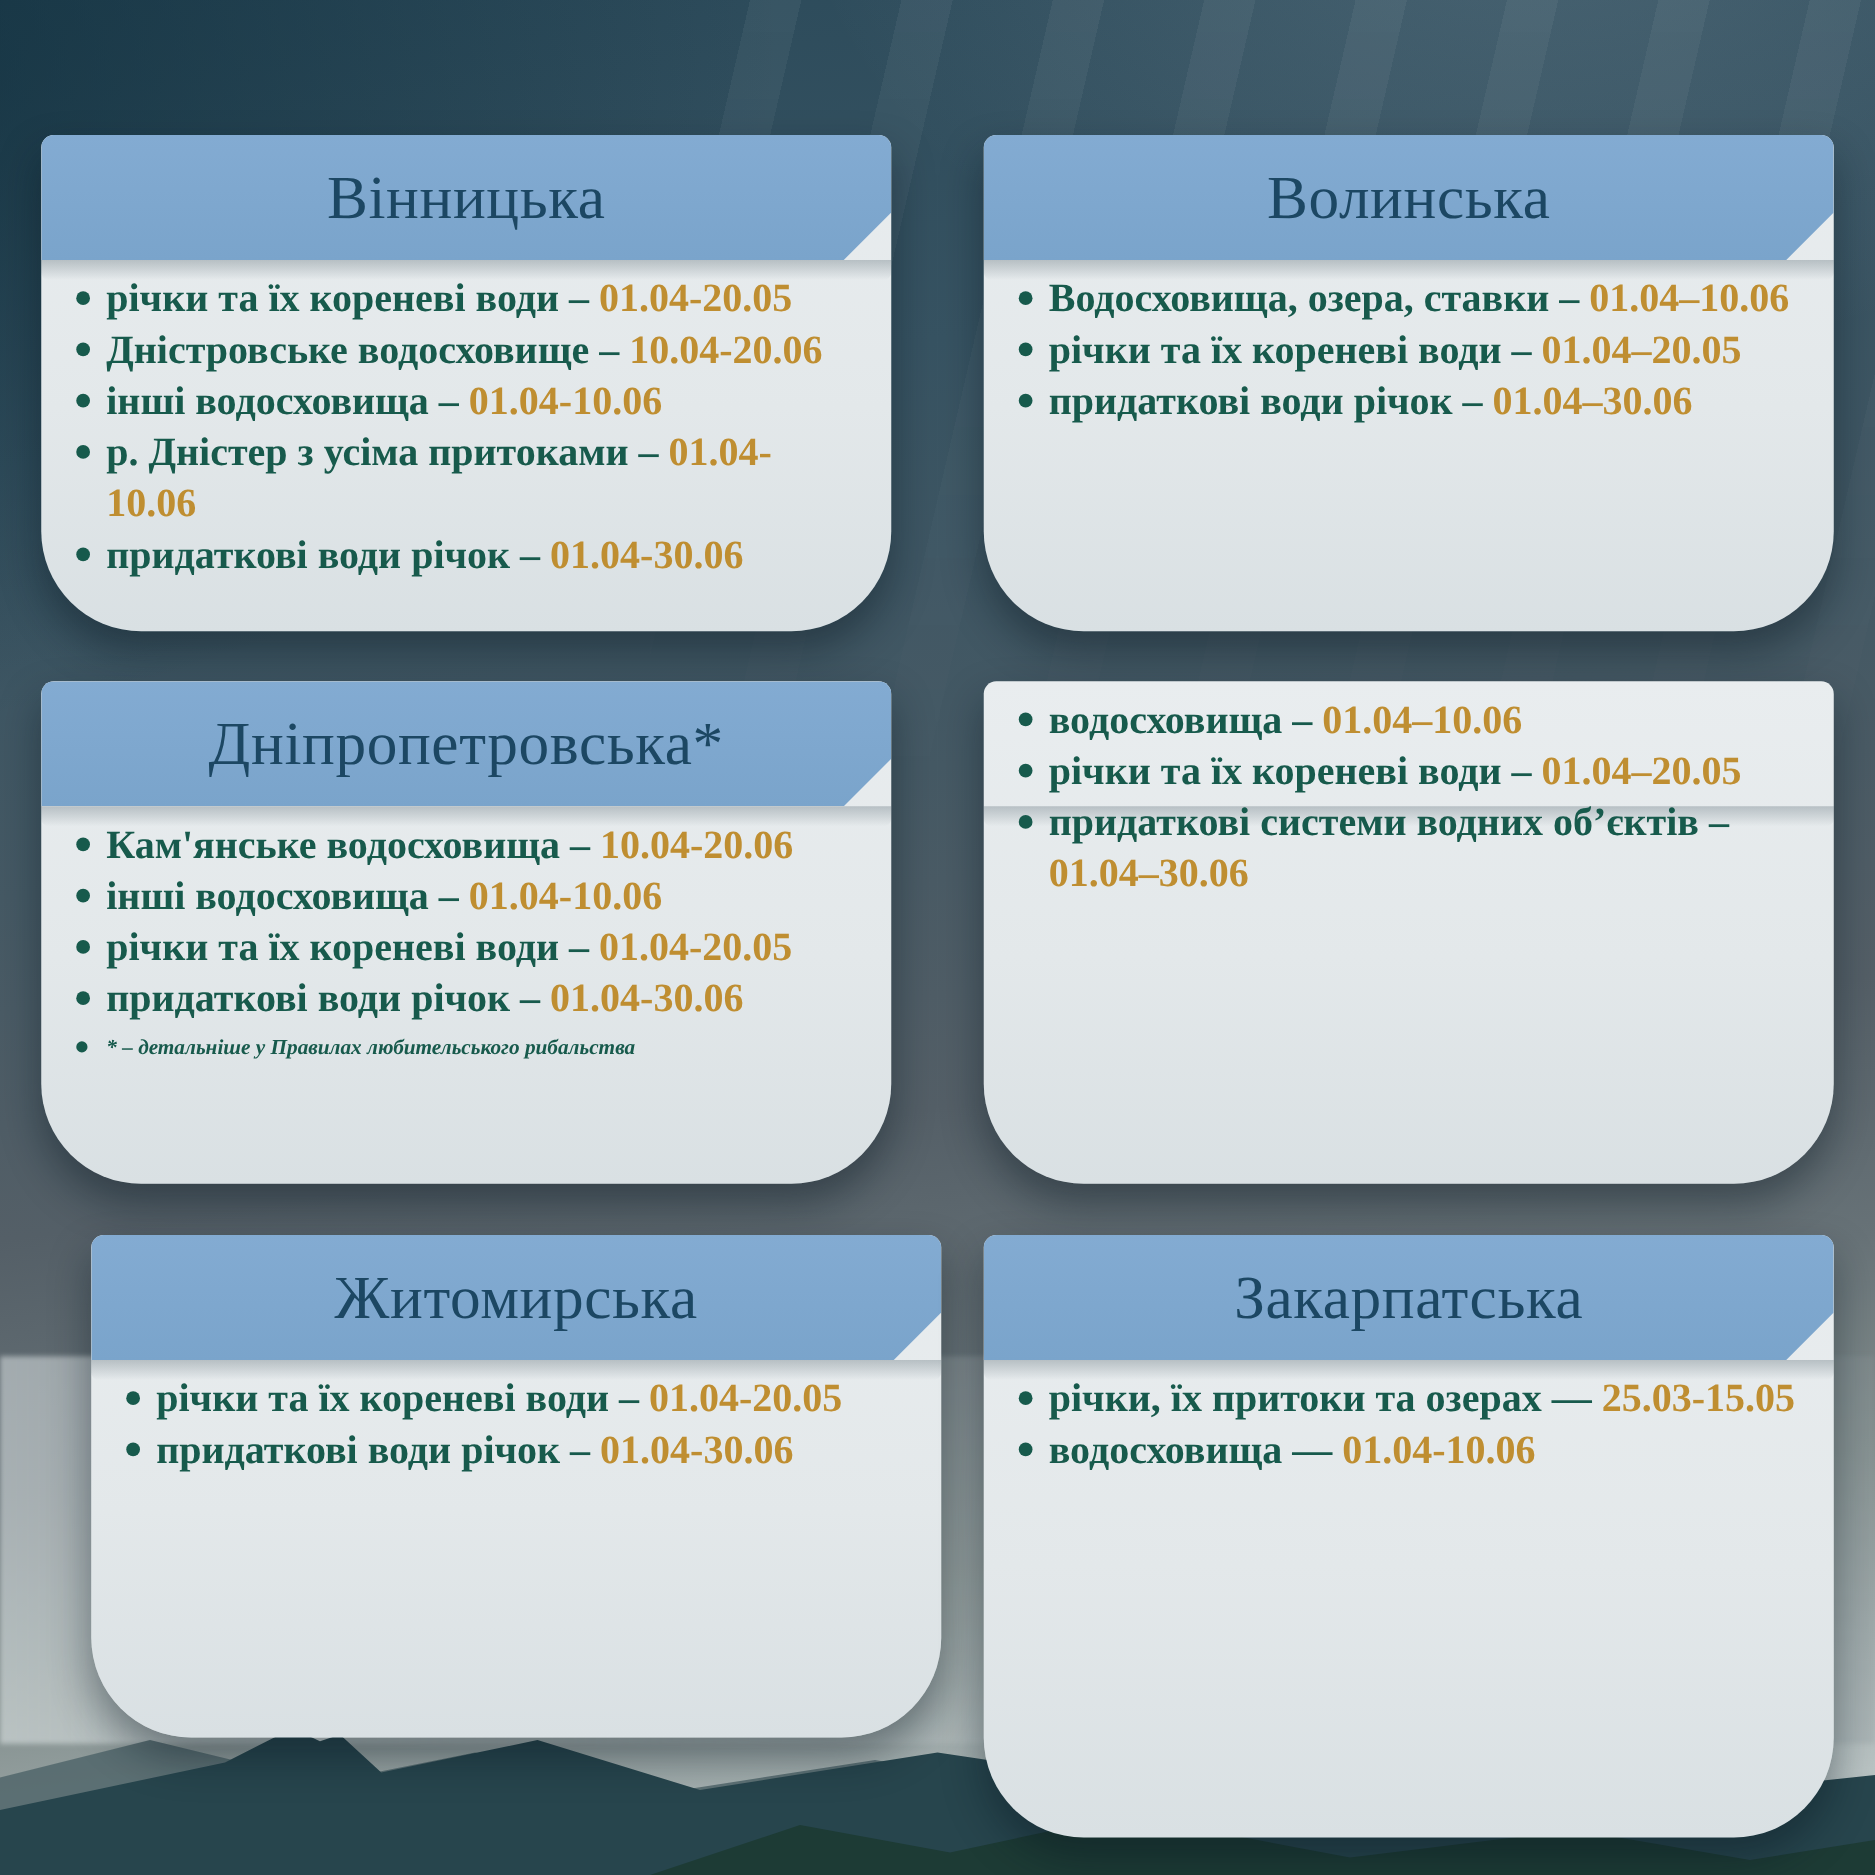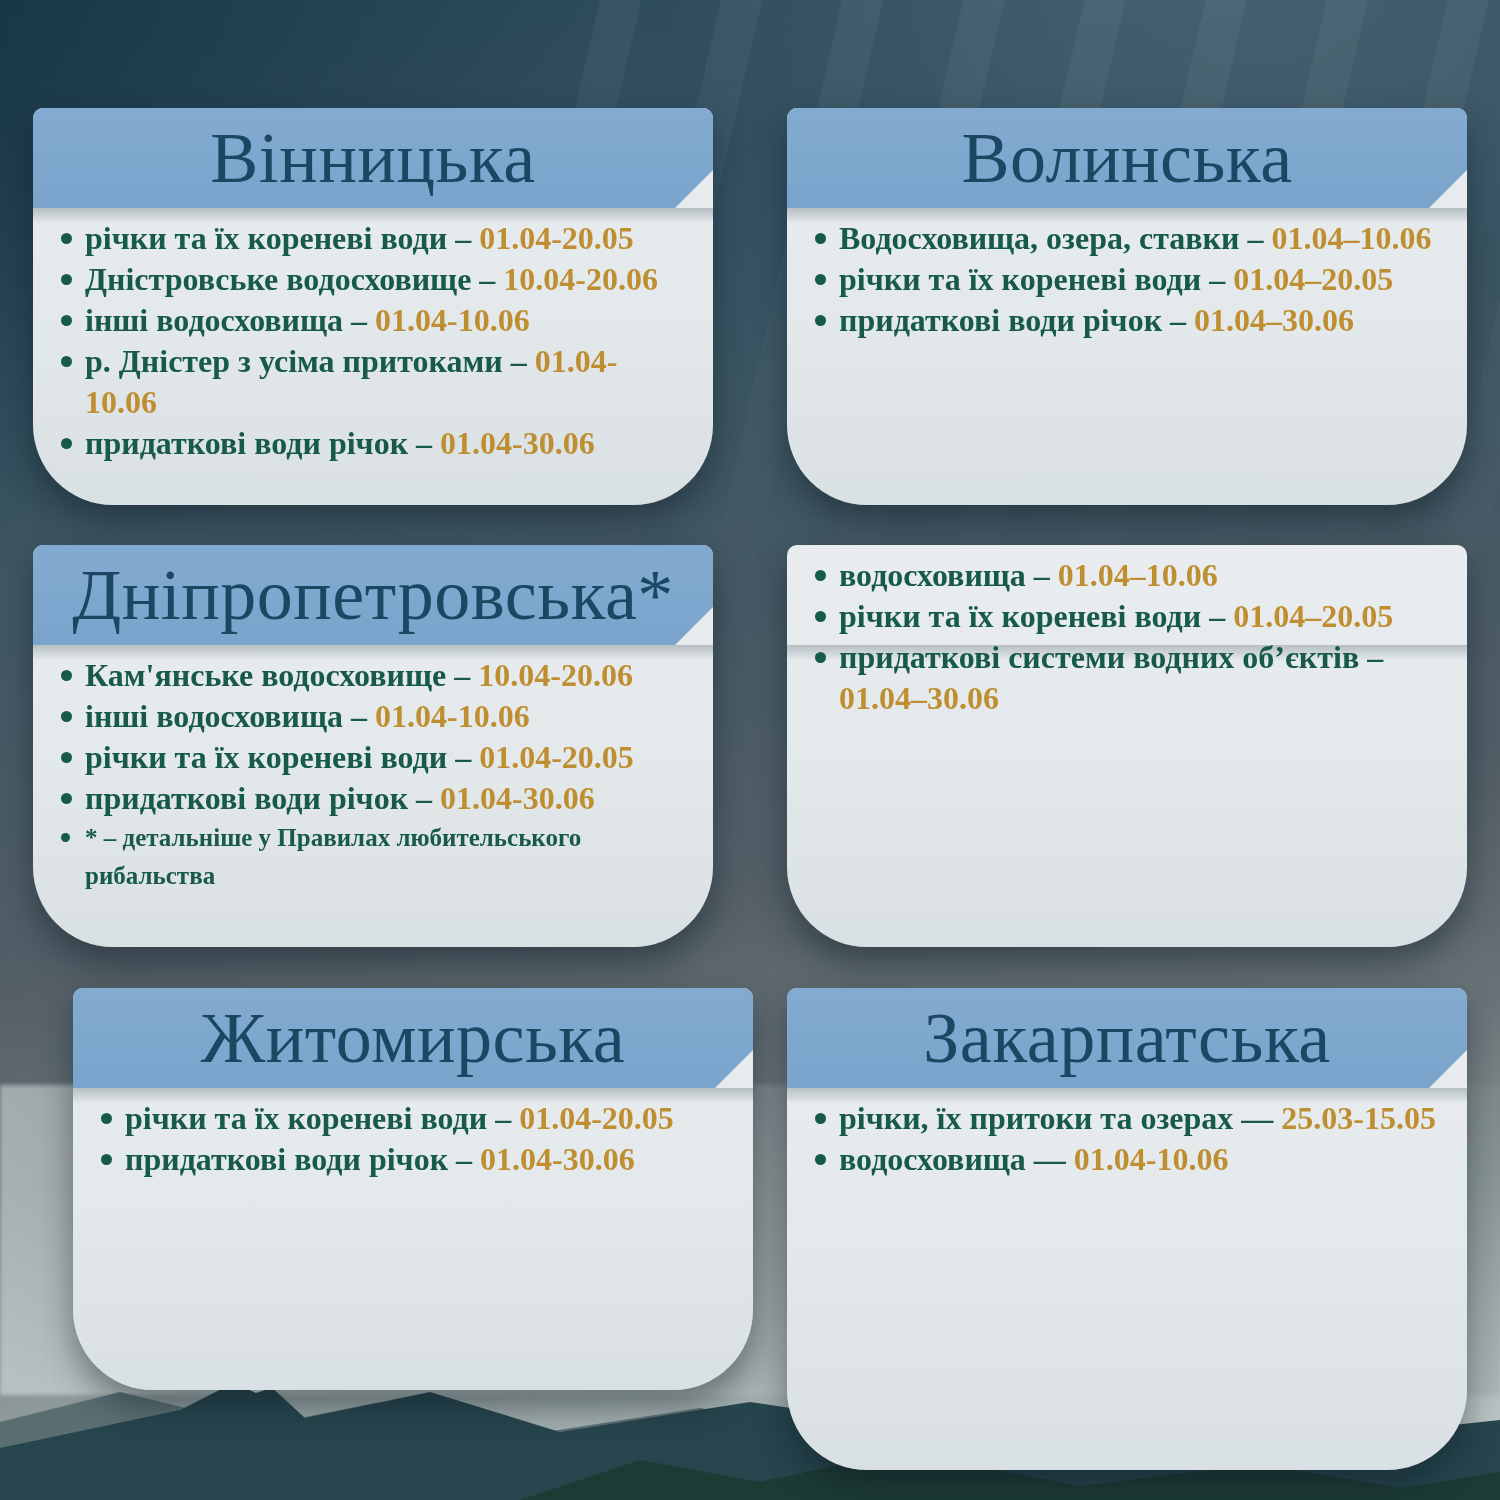--- a/index.html
+++ b/index.html
@@ -42,7 +42,7 @@
     border-radius:0 0 6px 6px; pointer-events:none;
   }
   .card-title {
-    text-align:center; line-height:100px; font-size:72px; font-weight:400;
+    text-align:center; line-height:100px; font-size:49px; font-weight:400;
     color:#1c4763; letter-spacing:.5px; white-space:nowrap;
   }
   .card-list {

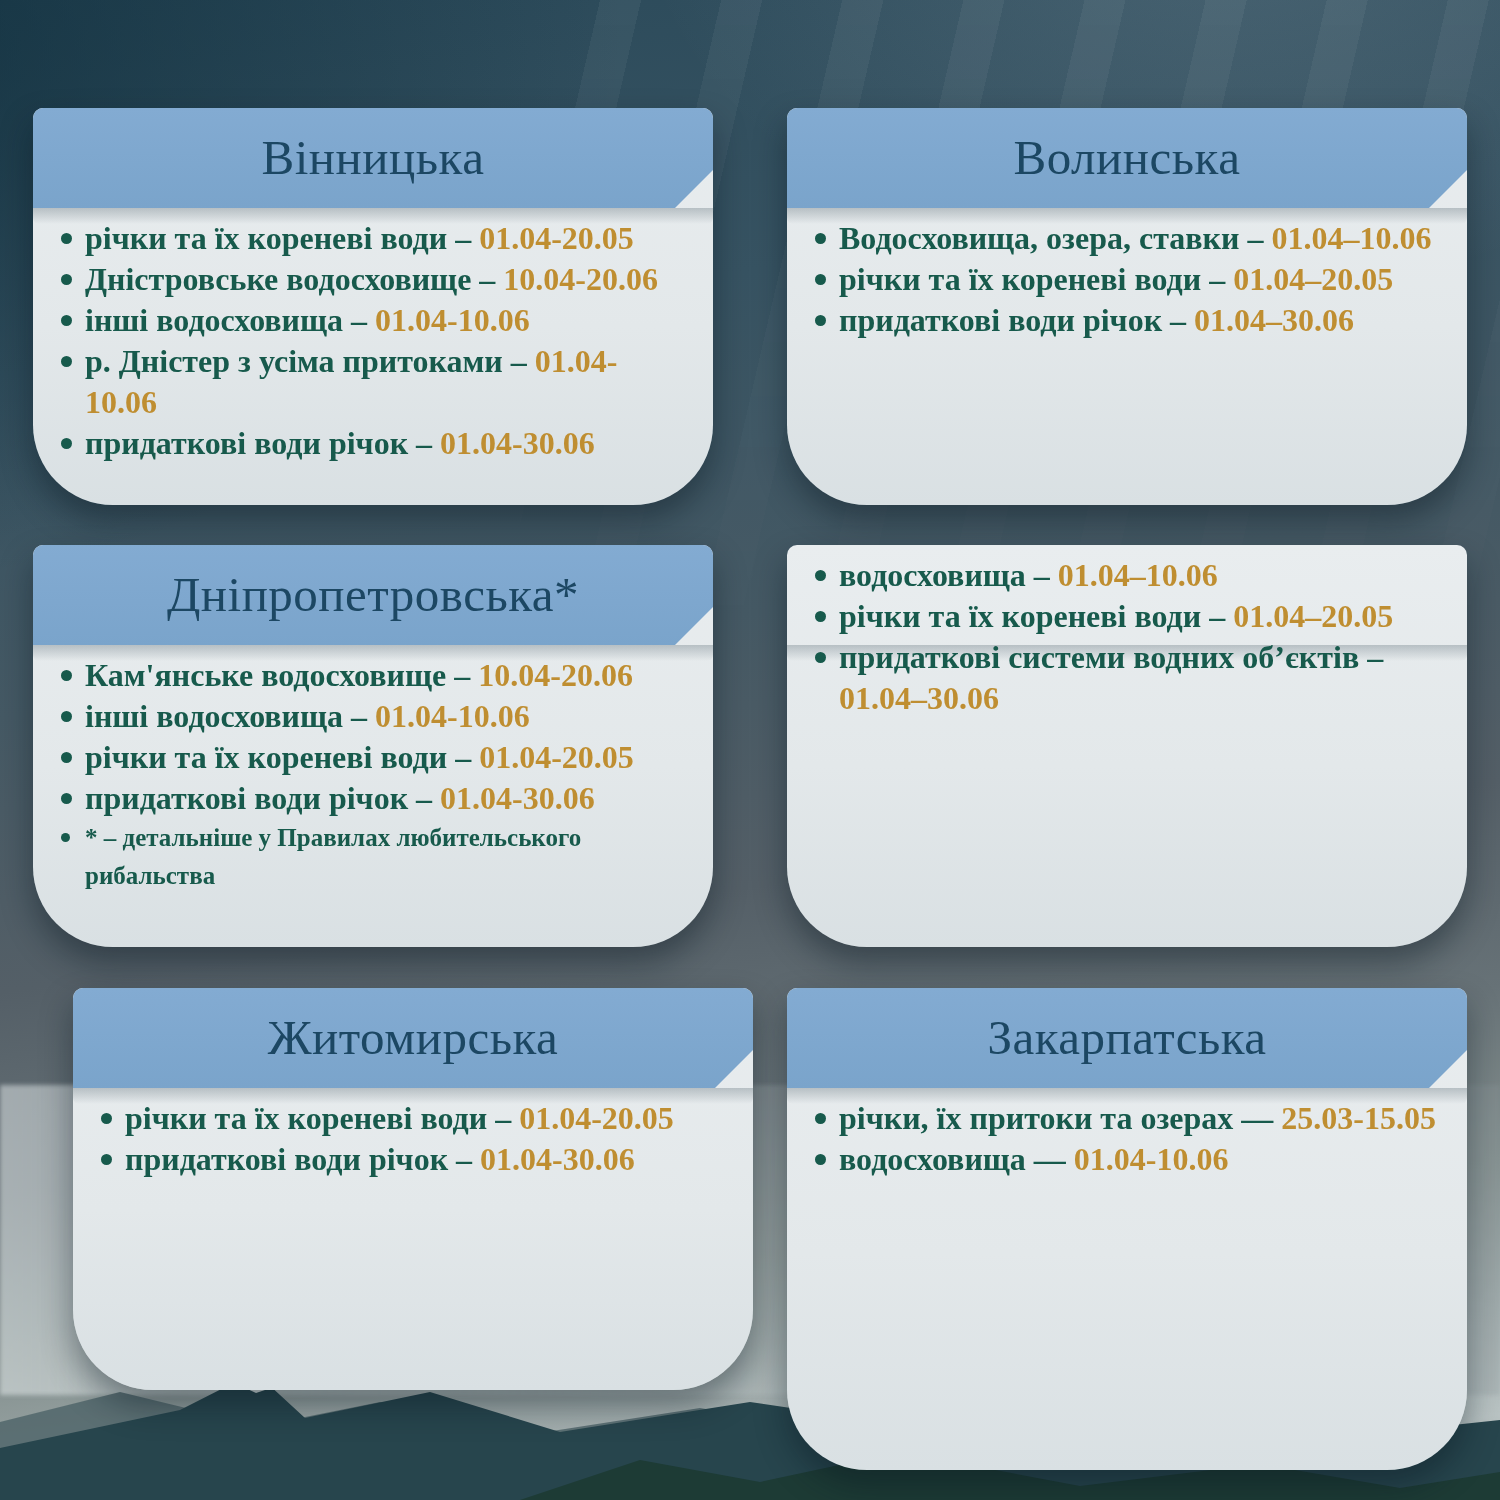--- a/index.html
+++ b/index.html
@@ -111,7 +111,7 @@
     </div>
     <div class="header-shadow"></div>
     <ul class="card-list">
-      <li><span class="dot"></span><span>Кам'янське водосховище –</span> <span class="gold">10.04-20.06</span></li>
+      <li><span class="dot"></span><span>Кам'янське водосховища –</span> <span class="gold">10.04-20.06</span></li>
       <li><span class="dot"></span><span>інші водосховища –</span> <span class="gold">01.04-10.06</span></li>
       <li><span class="dot"></span><span>річки та їх кореневі води –</span> <span class="gold">01.04-20.05</span></li>
       <li><span class="dot"></span><span>придаткові води річок –</span> <span class="gold">01.04-30.06</span></li>

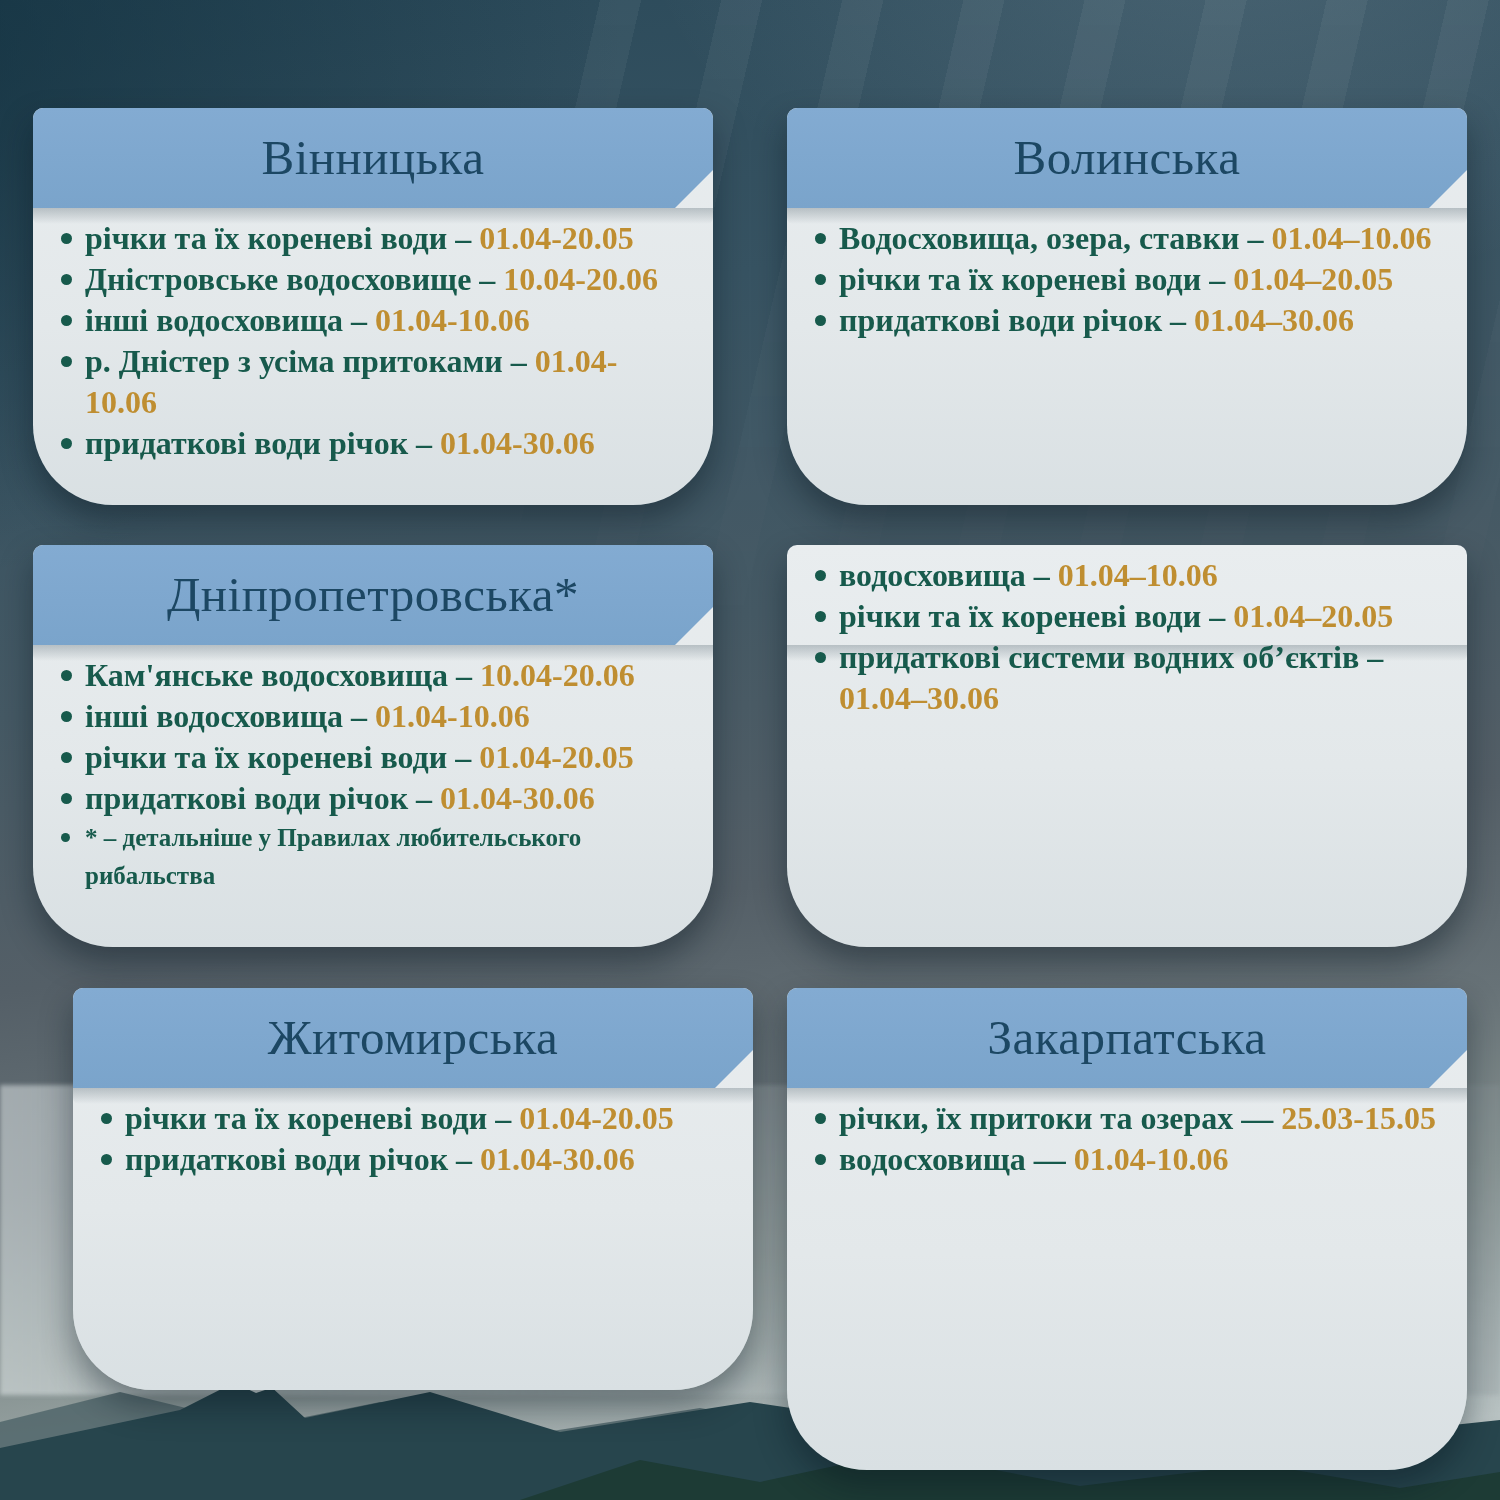--- a/index.html
+++ b/index.html
@@ -55,7 +55,7 @@
     border-radius:50%; background:#175a4c;
   }
   .gold { color:#bf8e31; }
-  li.footnote { font-size:25px; line-height:38px; padding-left:26px; }
+  li.footnote { font-size:17px; line-height:38px; padding-left:26px;font-style:italic; }
   li.footnote .dot { width:9px; height:9px; top:14px; }
 
   

